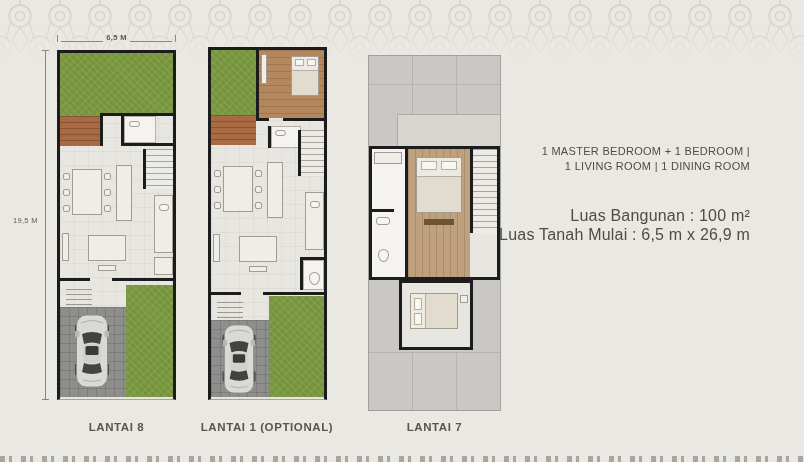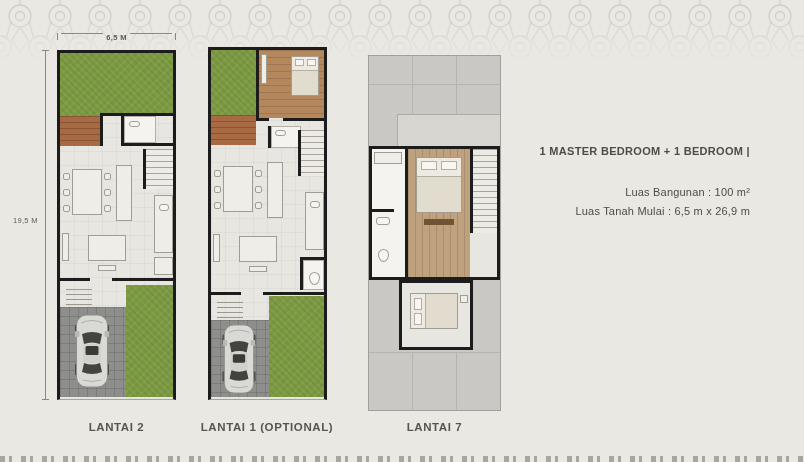--- a/index.html
+++ b/index.html
@@ -44,7 +44,7 @@
   .sink{position:absolute;box-sizing:border-box;border:1px solid #a19d92;background:#f6f5f1;border-radius:3px}
 
   
-  .dim-h{position:absolute;display:flex;align-items:flex-start;gap:3px;color:#5d5b55;
+  .dim-h{position:absolute;display:flex;align-items:flex-end;gap:3px;color:#5d5b55;
          font-size:7.5px;font-weight:bold;letter-spacing:.4px}
   .dim-h .ln{flex:1;height:1px;background:#8a8880}
   .dim-h::before,.dim-h::after{content:"";width:1px;height:7px;background:#8a8880}

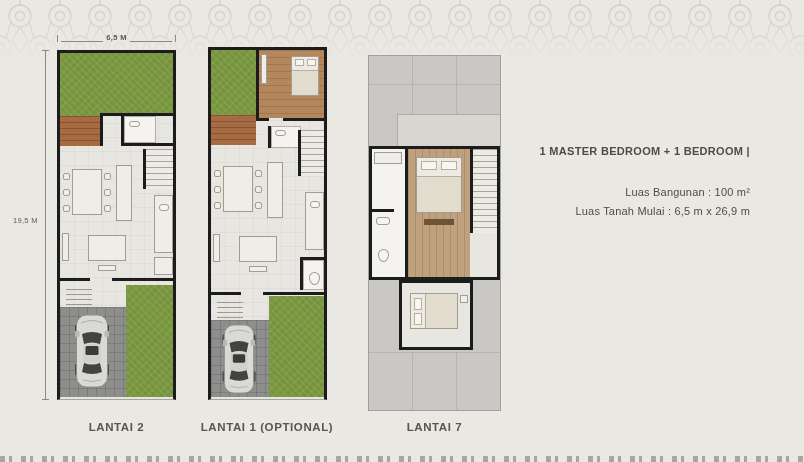--- a/index.html
+++ b/index.html
@@ -59,7 +59,7 @@
   
   .info{position:absolute;right:54px;top:144px;width:340px;text-align:right;color:#4e4c47}
   .info .title{font-size:15px;font-weight:bold;letter-spacing:.9px;margin-bottom:16px}
-  .info .rooms div{font-size:11px;font-weight:bold;line-height:15px;letter-spacing:.3px}
+  .info .rooms div{font-size:11px;font-weight:normal;line-height:15px;letter-spacing:.3px}
   .info .areas{margin-top:24px;font-size:11px;line-height:19px;letter-spacing:.2px}
 
   .deco-bottom{position:absolute;left:0;right:0;bottom:0;height:6px;opacity:.5;

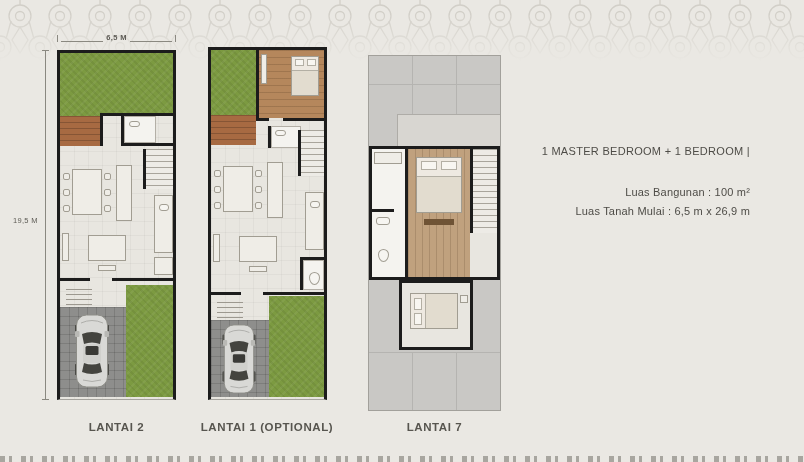--- a/index.html
+++ b/index.html
@@ -262,6 +262,7 @@
   <div class="info">
     <div class="rooms">
       <div>1 MASTER BEDROOM + 1 BEDROOM |</div>
+      <div>1 LIVING ROOM | 1 DINING ROOM</div>
     </div>
     <div class="areas">
       <div>Luas Bangunan : 100 m²</div>

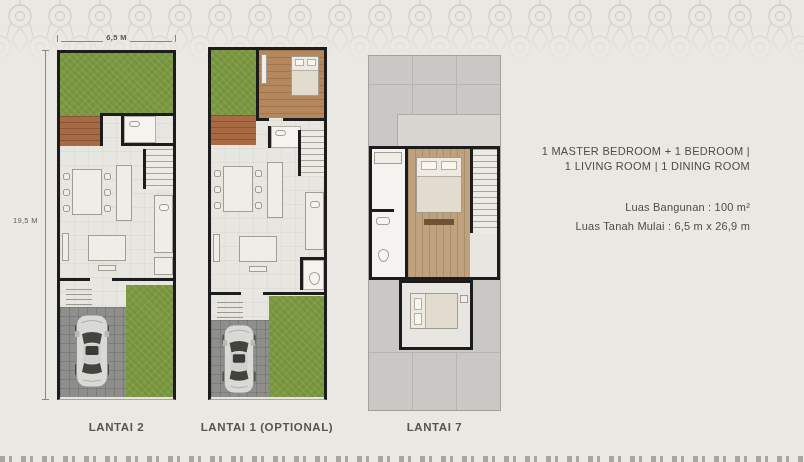--- a/index.html
+++ b/index.html
@@ -60,7 +60,7 @@
   .info{position:absolute;right:54px;top:144px;width:340px;text-align:right;color:#4e4c47}
   .info .title{font-size:15px;font-weight:bold;letter-spacing:.9px;margin-bottom:16px}
   .info .rooms div{font-size:11px;font-weight:normal;line-height:15px;letter-spacing:.3px}
-  .info .areas{margin-top:24px;font-size:11px;line-height:19px;letter-spacing:.2px}
+  .info .areas{margin-top:32px;font-size:16px;line-height:19px;letter-spacing:.2px}
 
   .deco-bottom{position:absolute;left:0;right:0;bottom:0;height:6px;opacity:.5;
       background-image:repeating-linear-gradient(90deg,#66645c 0 5px,transparent 5px 9px,#66645c 9px 12px,transparent 12px 21px)}

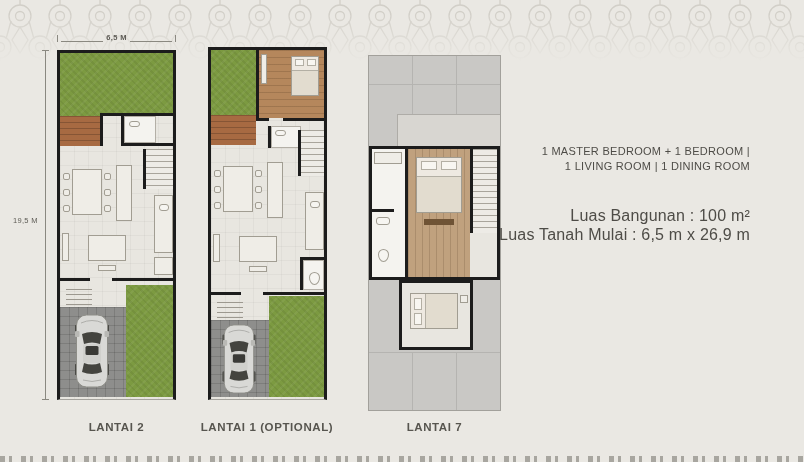--- a/index.html
+++ b/index.html
@@ -165,7 +165,7 @@
         </svg>
     </div>
   </div>
-  <div class="plan-label" style="left:57px;top:421px;width:119px">LANTAI 2</div>
+  <div class="plan-label" style="left:57px;top:421px;width:119px">LANTAI 8</div>
 
   <div class="plan" style="left:208px;top:47px;width:119px;height:353px">
     <div class="abs grass" style="left:0;top:0;width:45px;height:65px"></div>

